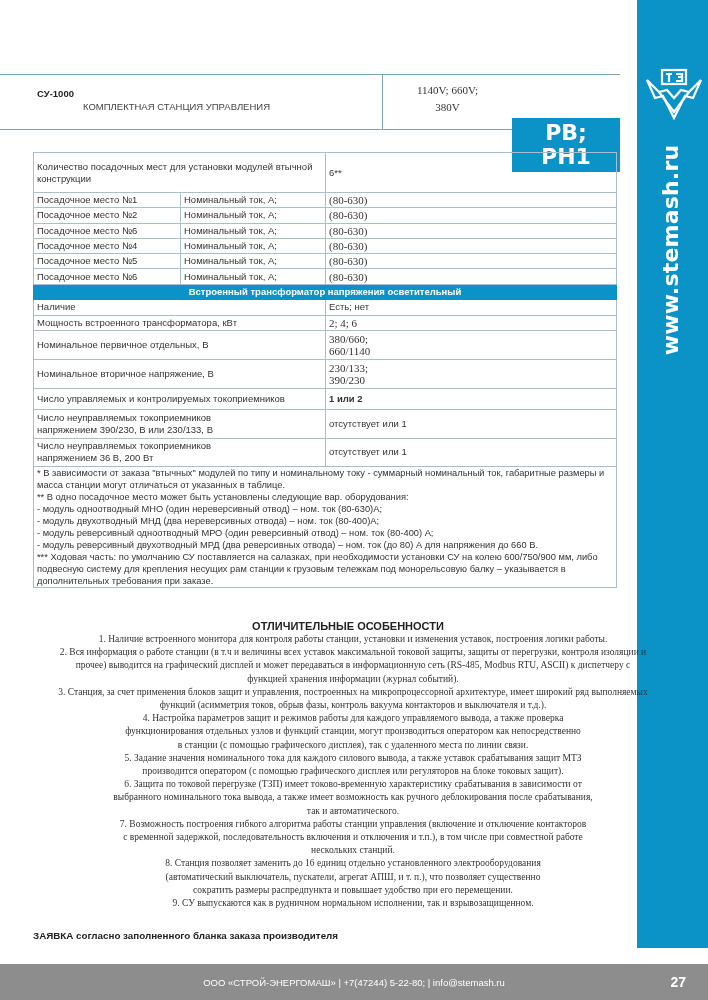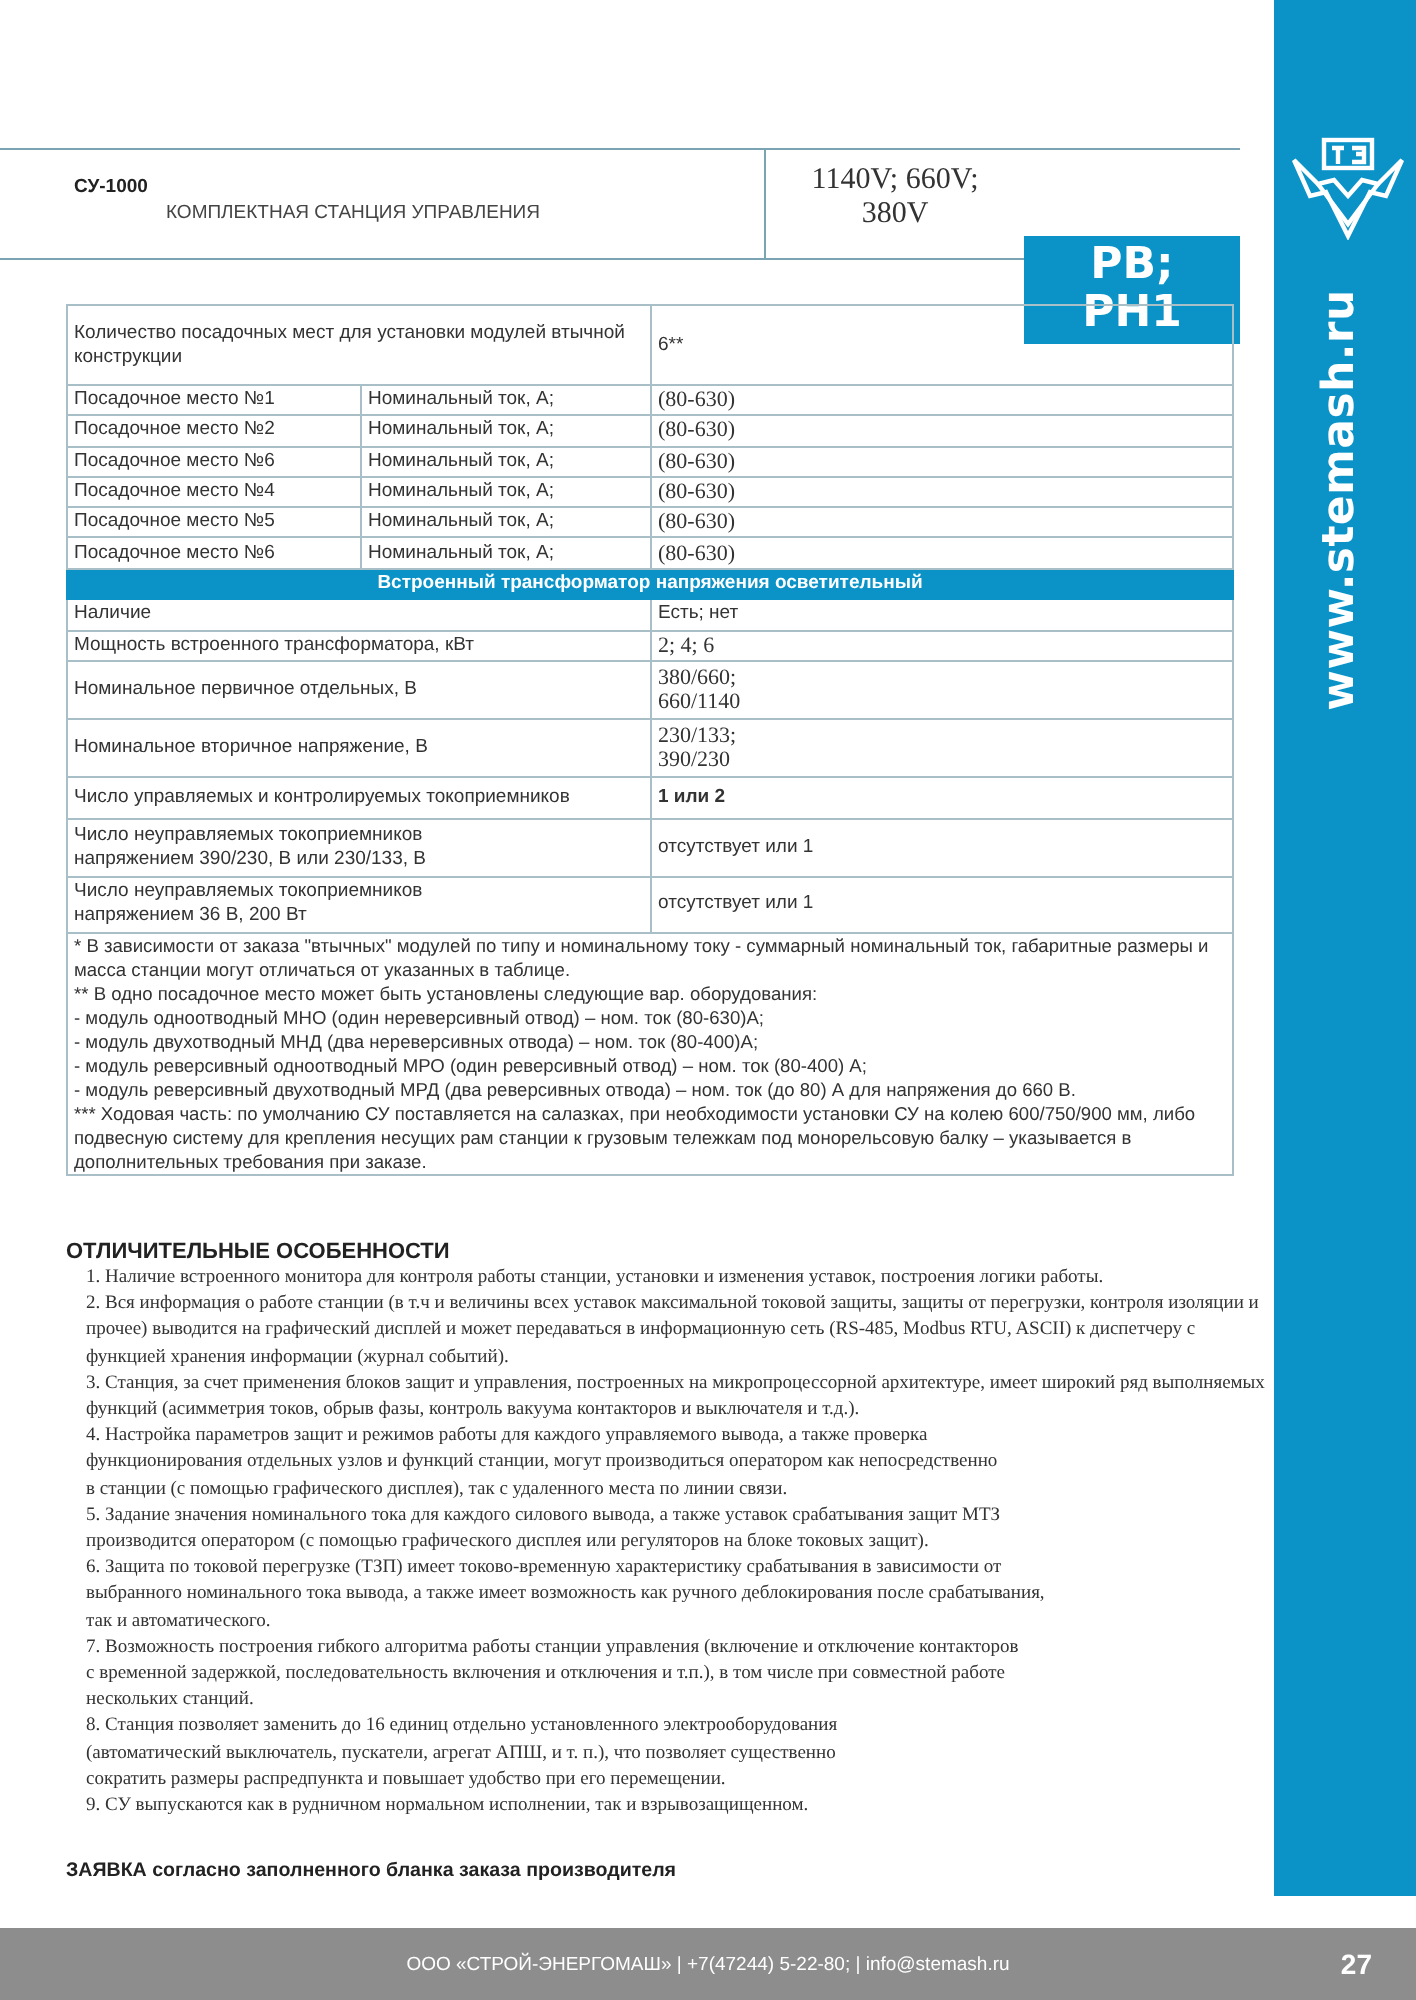--- a/index.html
+++ b/index.html
@@ -15,7 +15,7 @@
   .h-left { position: absolute; left: 37px; top: 13px; }
   .h-code { font-weight: bold; font-size: 9.5px; color: #222; }
   .h-sub { font-size: 9.5px; color: #444; margin-top: 2px; padding-left: 46px; }
-  .h-volt { position: absolute; left: 382px; top: 0; width: 130px; height: 100%; border-left: 1px solid #7aa3b4; text-align: center; font-family: "Liberation Serif", serif; font-size: 15px; color: #333; padding-top: 7px; line-height: 17px; }
+  .h-volt { position: absolute; left: 382px; top: 0; width: 130px; height: 100%; border-left: 1px solid #7aa3b4; text-align: center; font-family: "Liberation Serif", serif; font-size: 11px; color: #333; padding-top: 7px; line-height: 17px; }
   .h-type { position: absolute; left: 512px; top: 0; width: 108px; height: 100%; background: #0b93c8; color: #fff; text-align: center; font-weight: bold; font-size: 22px; line-height: 24px; padding-top: 3px; font-family: "DejaVu Sans", sans-serif; margin-top: 43px; }
 
   table.spec { position: absolute; left: 33px; top: 152px; width: 584px; border-collapse: collapse; font-size: 9.5px; color: #333; }

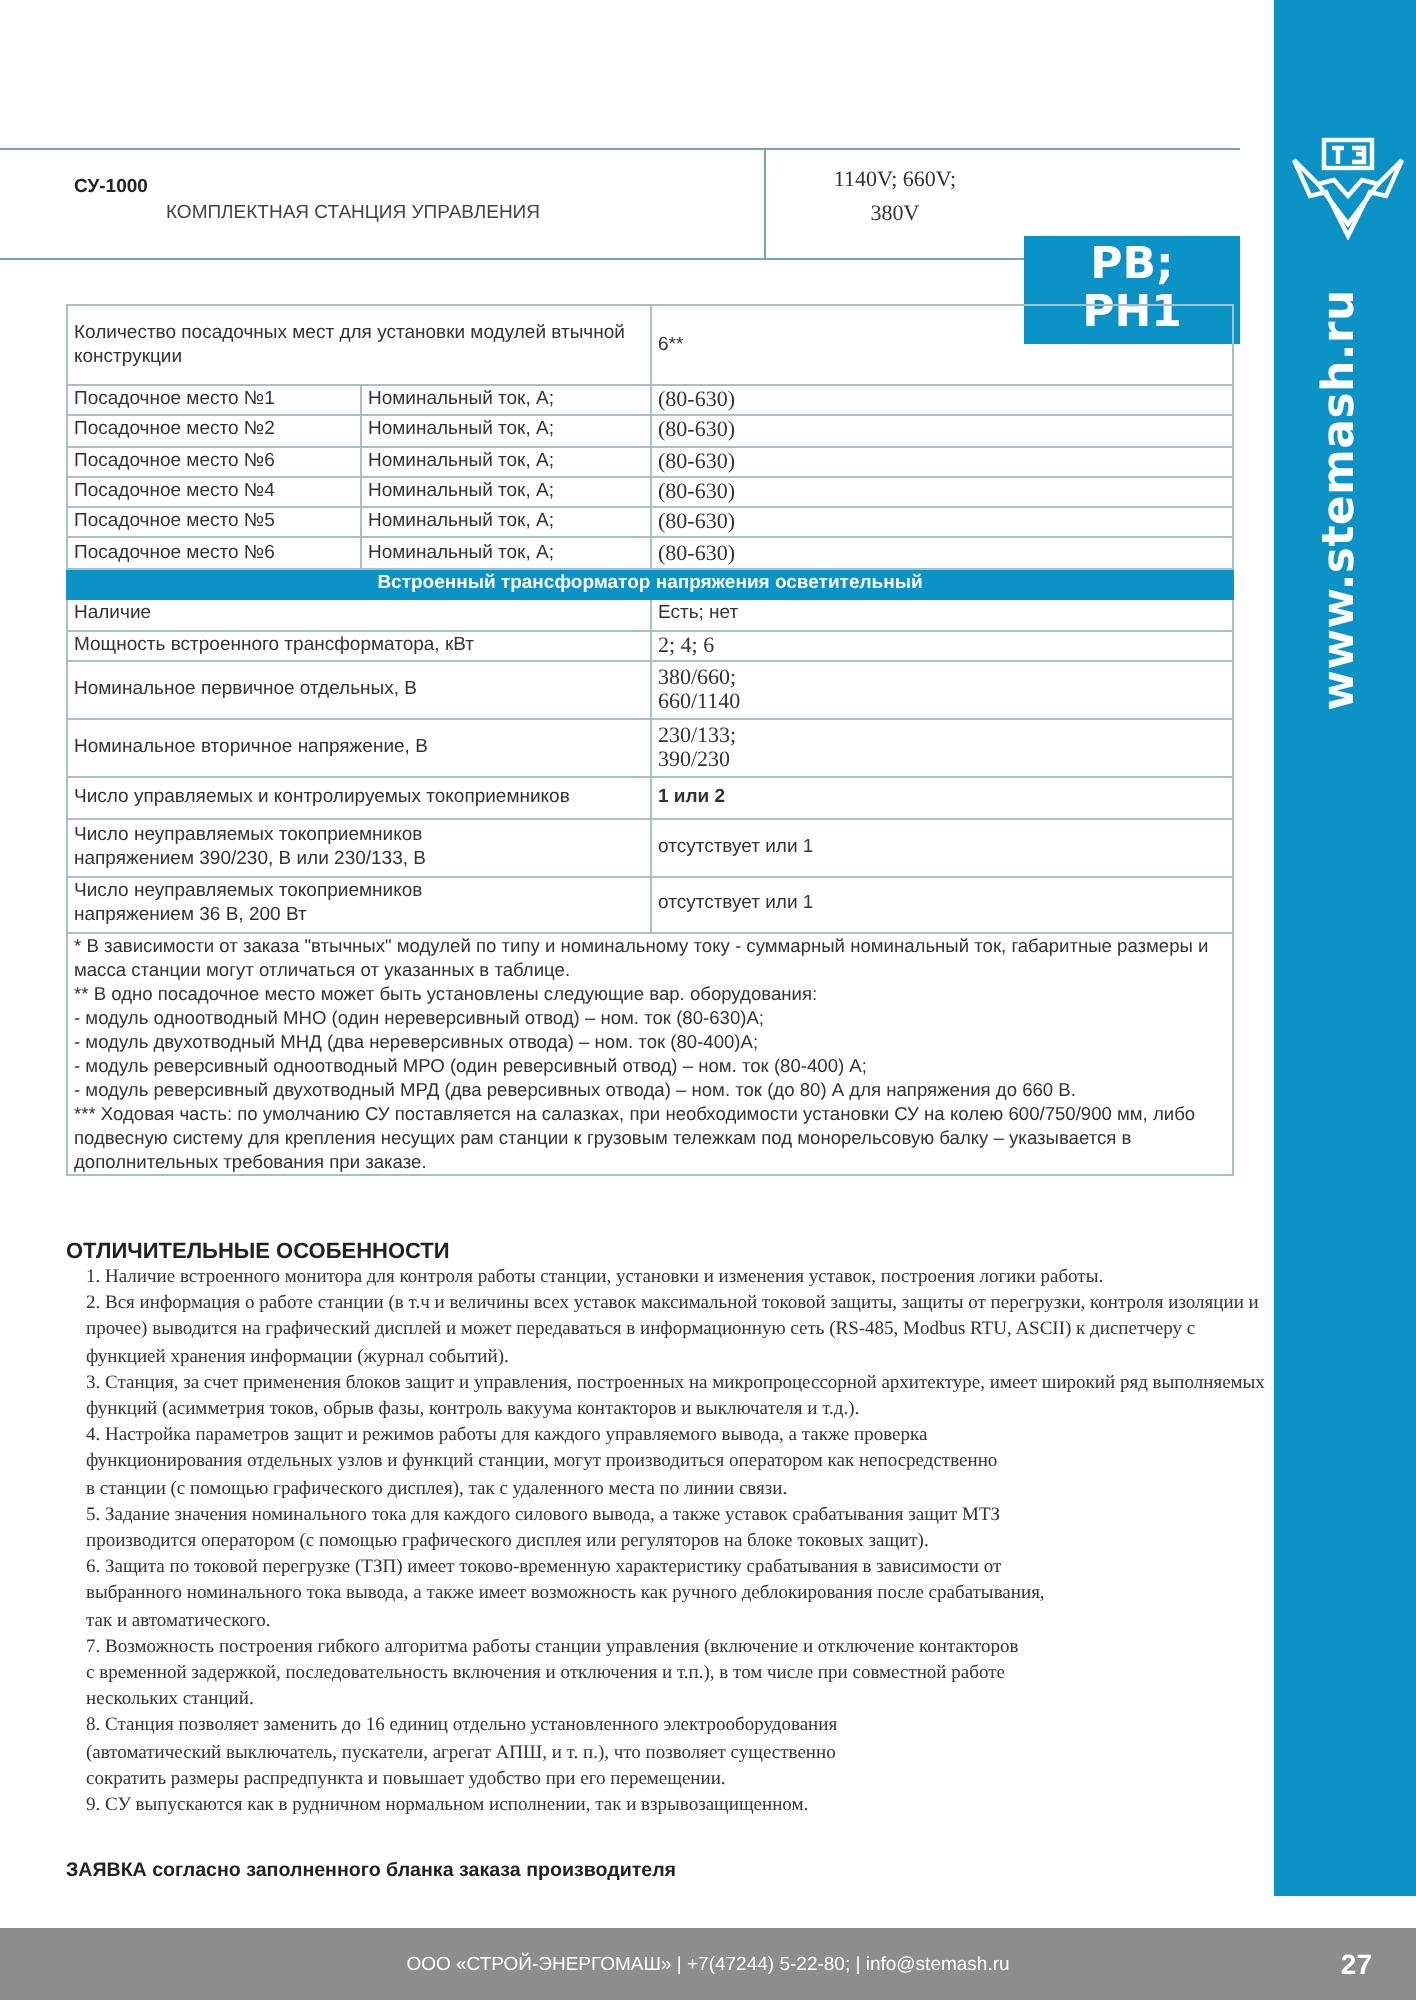--- a/index.html
+++ b/index.html
@@ -25,7 +25,7 @@
   tr.section td { background: #0b93c8; color: #fff; font-weight: bold; text-align: center; border-color: #0b93c8; }
   td.notes { font-size: 9.3px; line-height: 13px; padding: 2px 3px 3px 3px; }
 
-  .features { position: absolute; left: 33px; top: 620px; width: 600px; }
+  .features { position: absolute; left: 48px; top: 620px; width: 600px; text-align: center; }
   .f-title { font-weight: bold; font-size: 11px; color: #222; margin-bottom: 1px; }
   .f-list { padding-left: 10px; font-size: 9.5px; line-height: 13.2px; color: #333; }
   .f-list div { white-space: pre-line; font-family: Liberation Serif, serif; }

